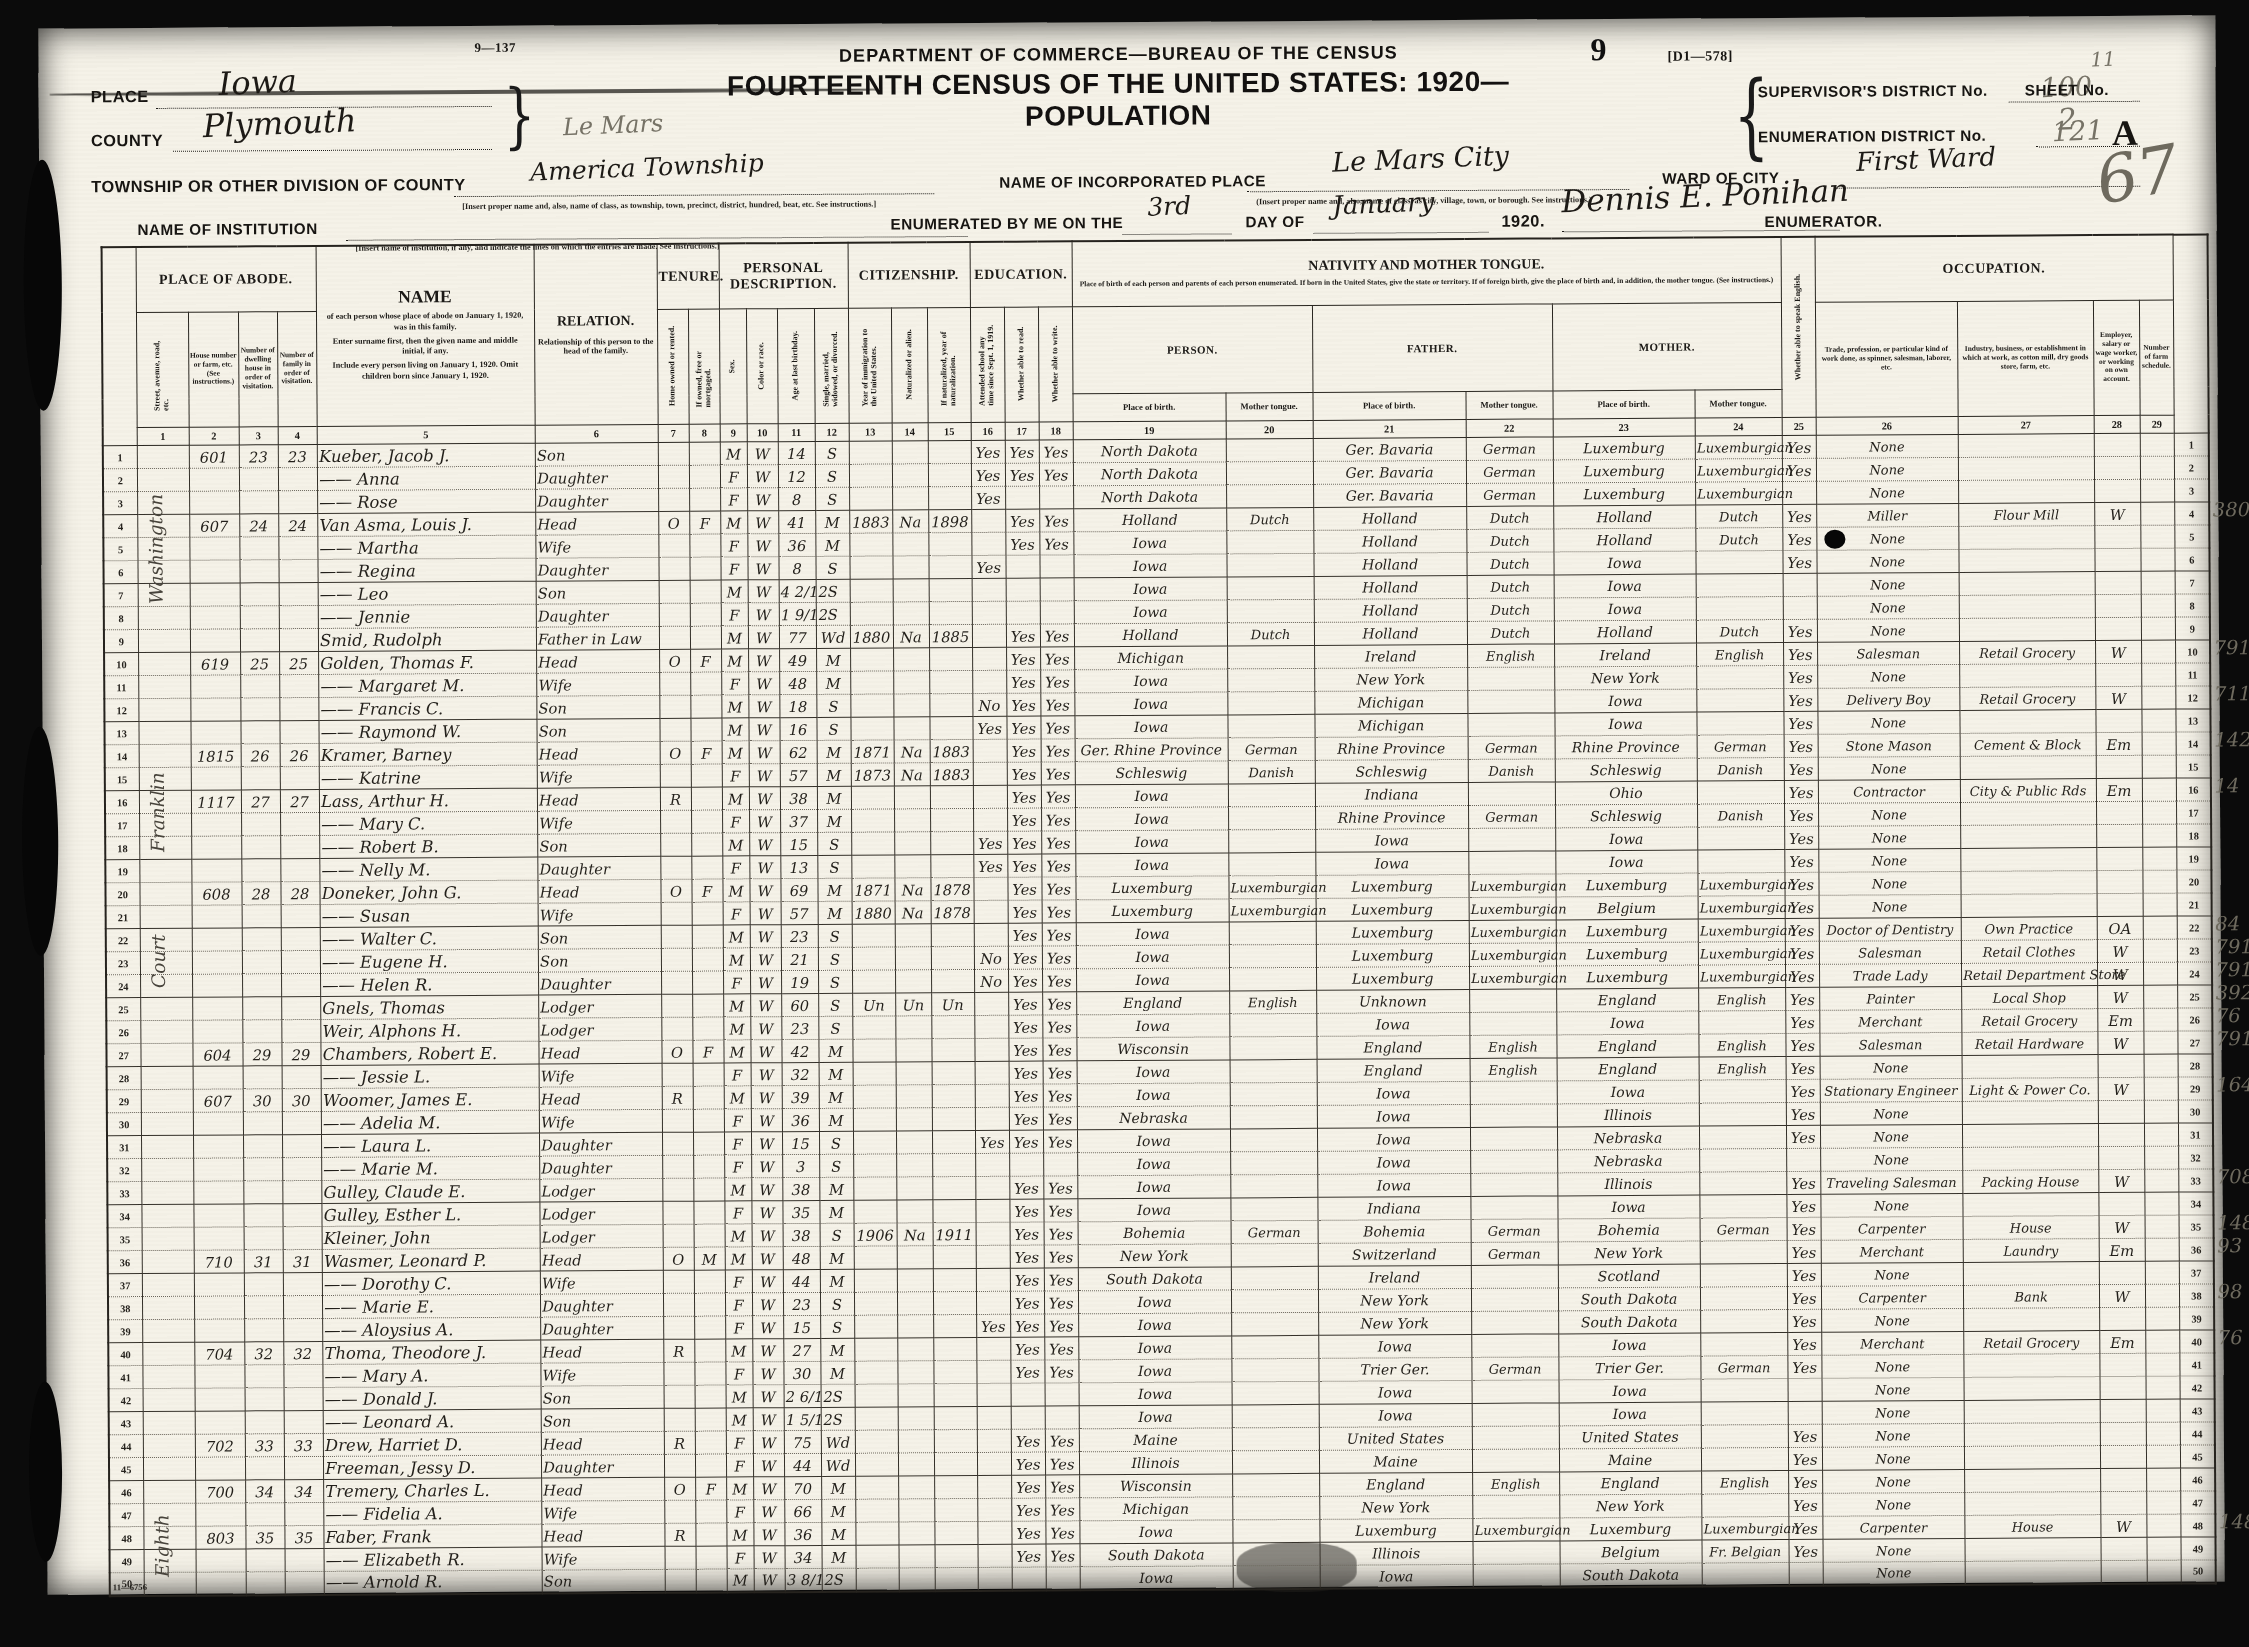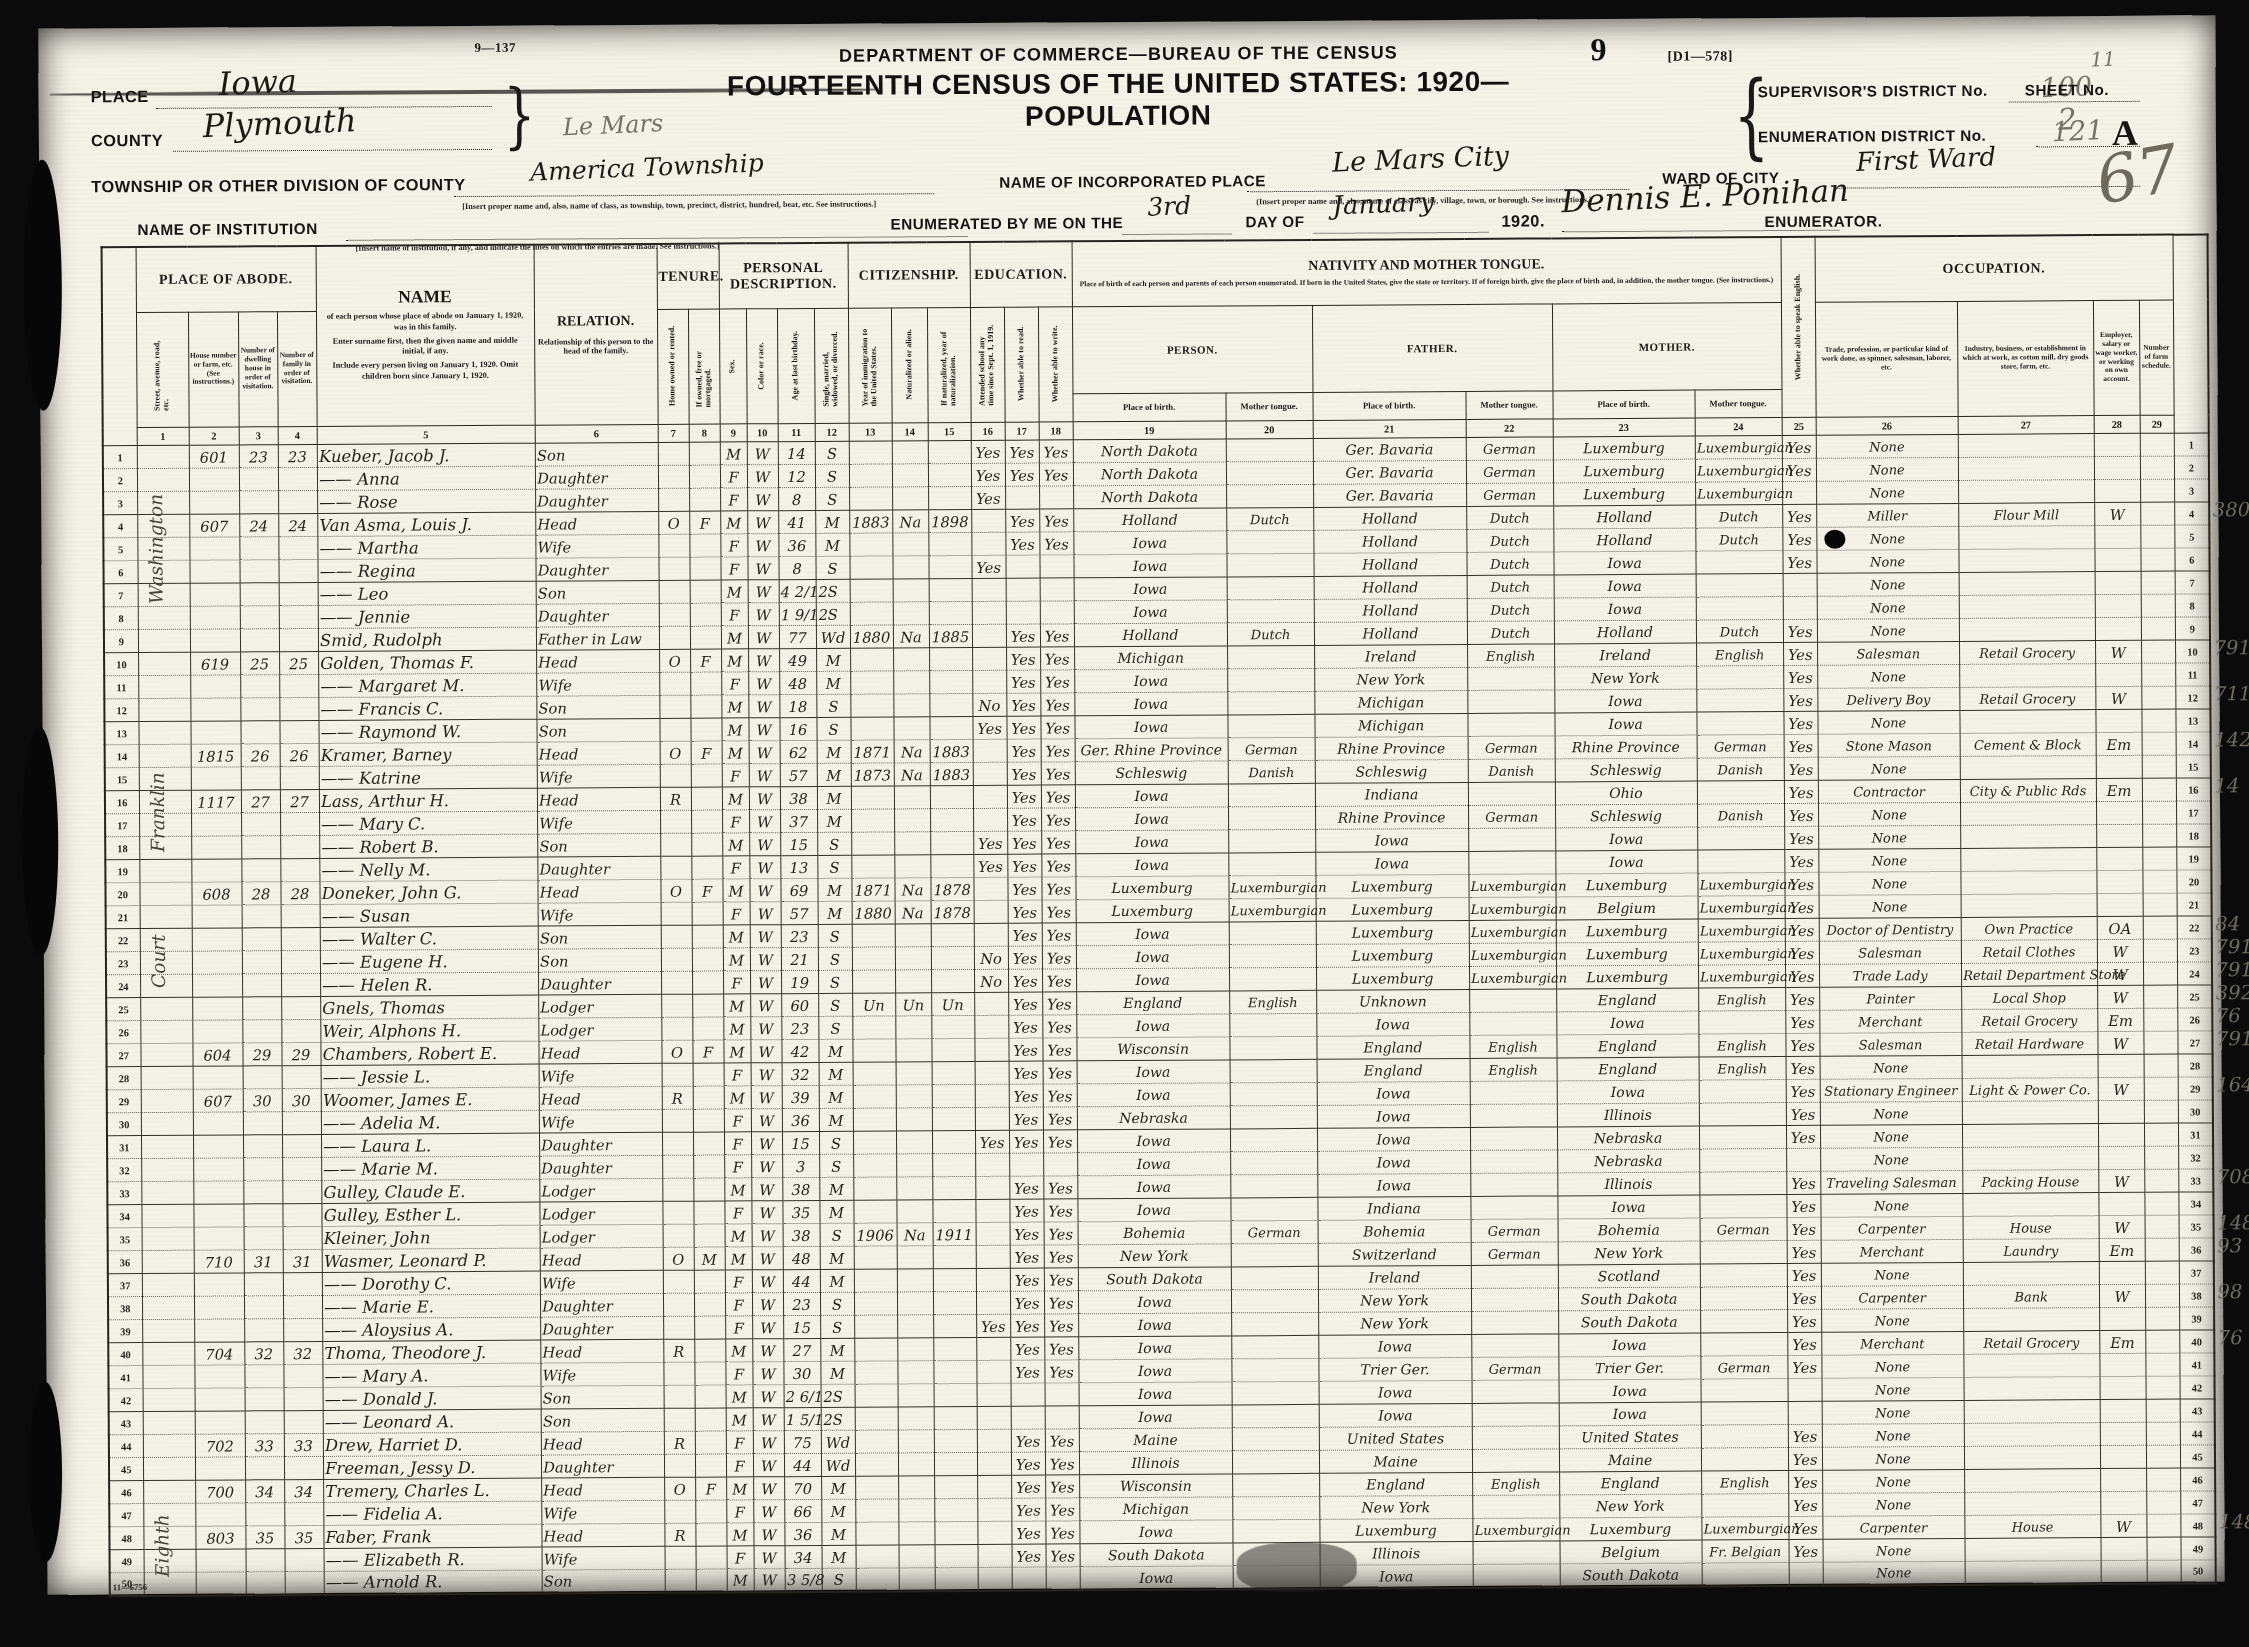--- a/index.html
+++ b/index.html
@@ -1916,7 +1916,7 @@
           <td class="hw ctr gr"></td>
           <td class="hw ctr">M</td>
           <td class="hw ctr">W</td>
-          <td class="hw ctr">3 5/8</td>
+          <td class="hw ctr">3 8/12</td>
           <td class="hw ctr gr">S</td>
           <td class="hw ctr"></td>
           <td class="hw ctr"></td>

